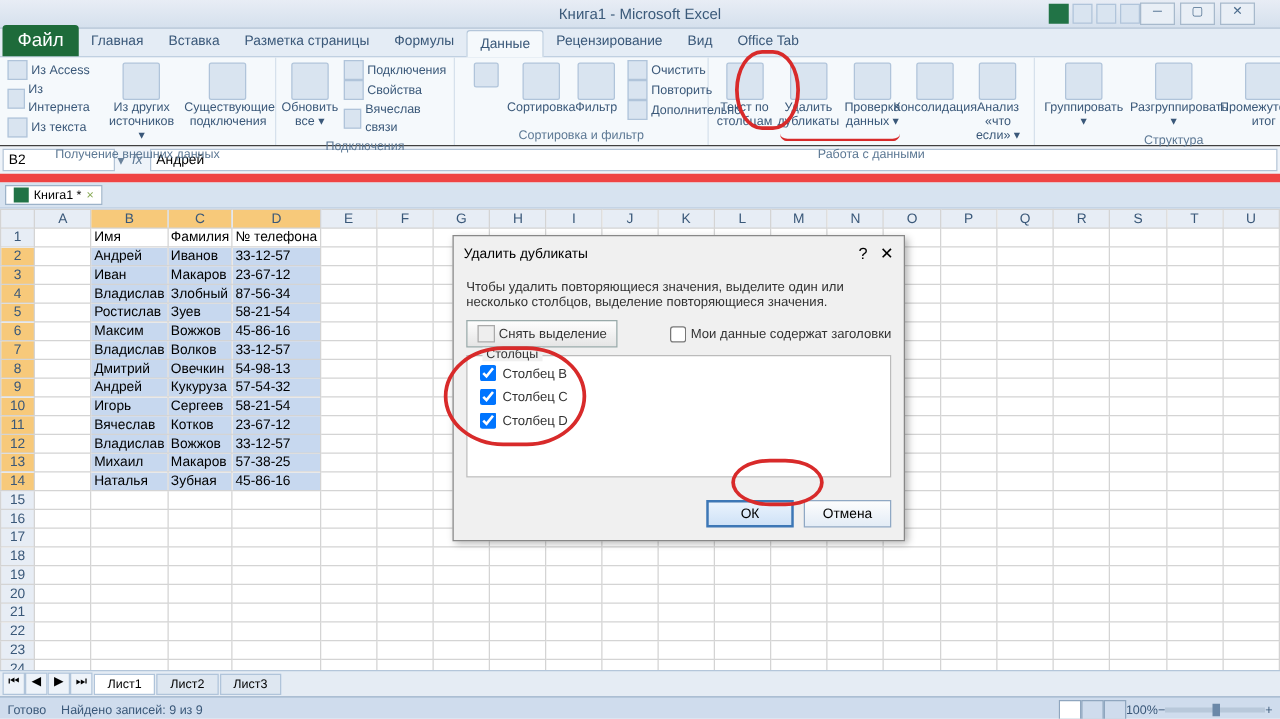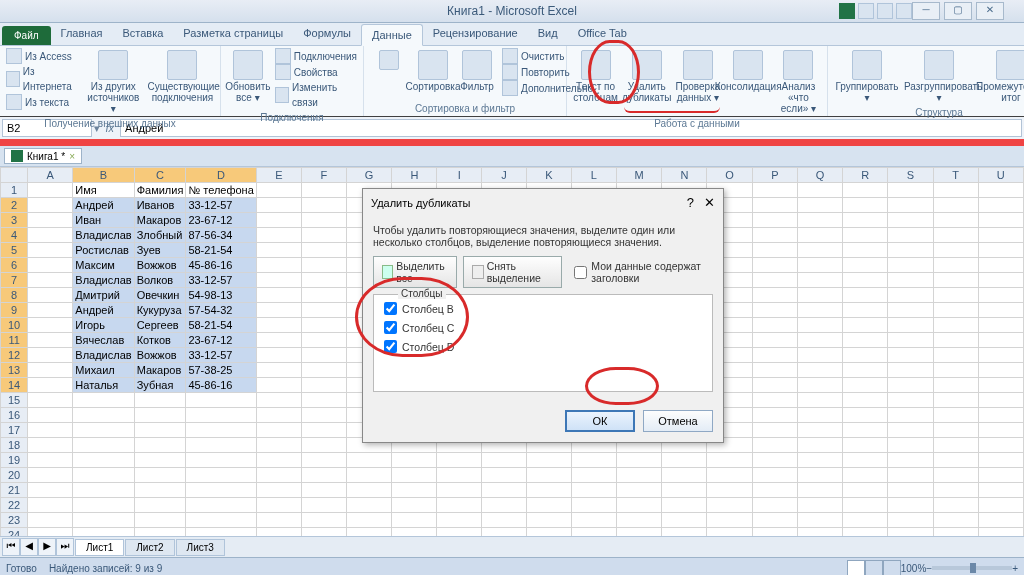--- a/index.html
+++ b/index.html
@@ -10,7 +10,7 @@
 .winbtns div{width:26px;height:16px;border:1px solid #a7b9cc;background:#e9eff6;text-align:center;line-height:14px;font-size:10px;color:#4a6b8c;cursor:pointer}
 
 .tabrow{height:22px;background:#e4ecf5;display:flex;align-items:flex-end;border-bottom:1px solid #b4c6da}
-.filebtn{background:#1e6b3a;color:#fff;padding:4px 12px;font-size:10px;margin-left:2px;border-radius:3px 3px 0 0;cursor:pointer}
+.filebtn{background:#1e6b3a;color:#fff;padding:4px 12px;font-size:15px;margin-left:2px;border-radius:3px 3px 0 0;cursor:pointer}
 .tab{padding:4px 10px;color:#3a5879;cursor:pointer}
 .tab.active{background:#f5f9fc;border:1px solid #b4c6da;border-bottom:1px solid #f5f9fc;border-radius:3px 3px 0 0;position:relative;top:1px}
 

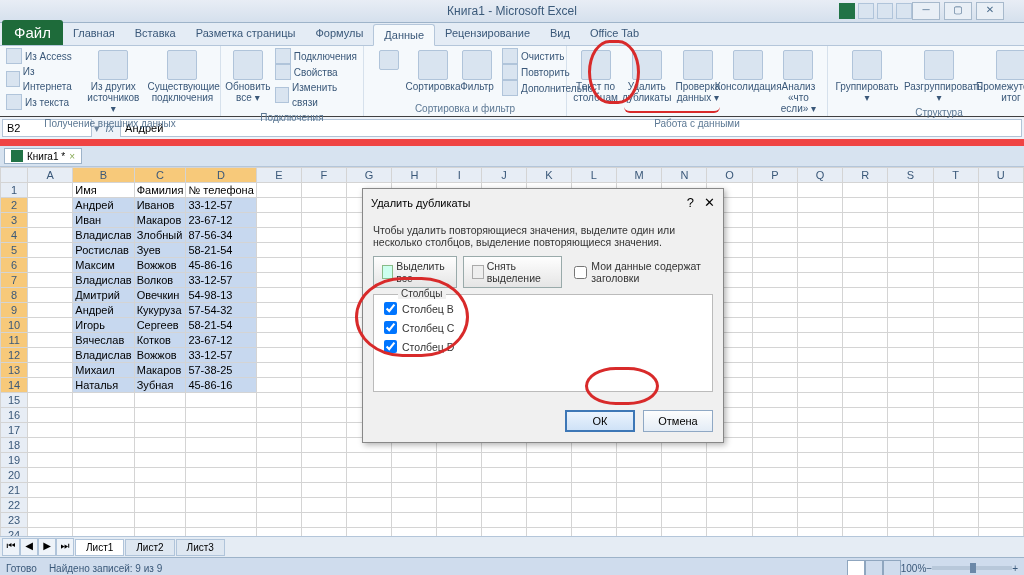--- a/index.html
+++ b/index.html
@@ -151,7 +151,7 @@
           </div>
         <div class="smallitem">
             <div class="sic"></div>
-            <span>Изменить связи</span>
+            <span>Вячеслав связи</span>
           </div>
       </div>
     </div>

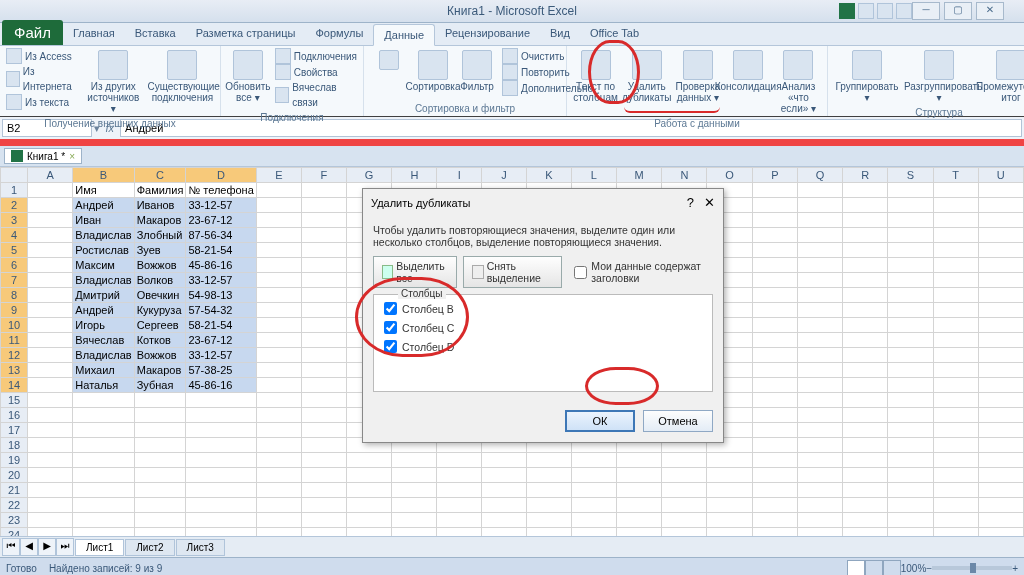--- a/index.html
+++ b/index.html
@@ -906,10 +906,6 @@
     <div style="margin-bottom:8px">Чтобы удалить повторяющиеся значения, выделите один или несколько столбцов, выделение повторяющиеся значения.</div>
     <div class="btnrow" style="align-items:center">
       <div class="dbtn">
-          <span style="width:12px;height:12px;background:#cfe;display:inline-block;border:1px solid #8b8"></span>
-          <span>Выделить все</span>
-        </div>
-      <div class="dbtn">
           <span style="width:12px;height:12px;background:#eee;display:inline-block;border:1px solid #aaa"></span>
           <span>Снять выделение</span>
         </div>

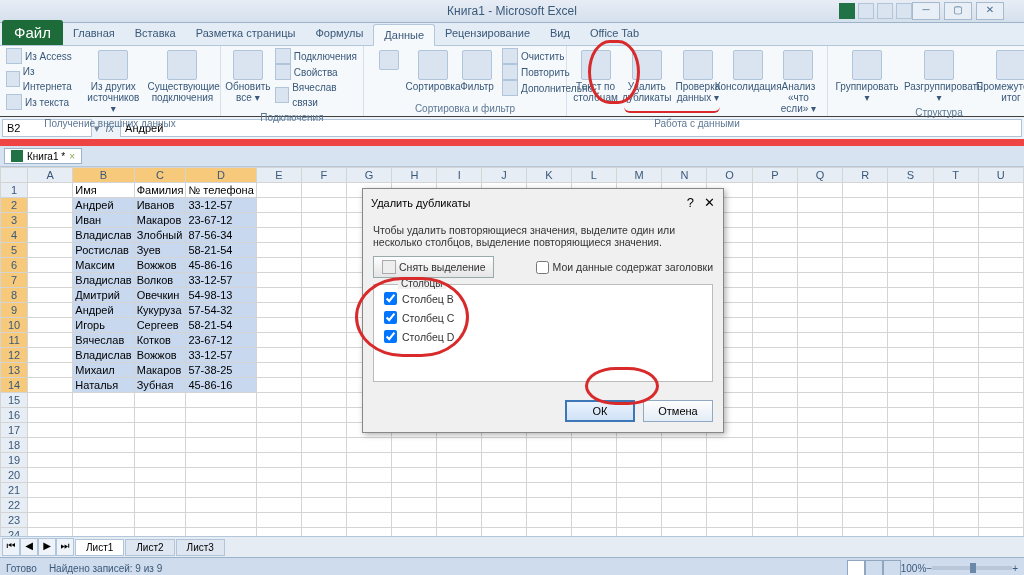--- a/index.html
+++ b/index.html
@@ -65,7 +65,7 @@
 .dialog .chk{display:flex;align-items:center;gap:4px;font-size:10.5px}
 .dialog .chk input{margin:0}
 .dialog .colbox{border:1px solid #bbb;background:#fff;height:88px;margin-top:6px;padding:4px 6px;position:relative}
-.dialog .colbox .leg{position:absolute;top:-7px;left:24px;background:#f0f0f0;padding:0 3px;font-size:10px}
+.dialog .colbox .leg{position:absolute;top:-7px;left:12px;background:#f0f0f0;padding:0 3px;font-size:10px}
 .dialog .colbox label{display:flex;align-items:center;gap:2px;font-size:10.5px;line-height:16px}
 .dialog .dfoot{display:flex;justify-content:flex-end;gap:8px;padding:10px}
 .dialog .dfoot button{width:70px;height:22px;border:1px solid #8fa8c4;background:linear-gradient(#fdfdfd,#e3ecf6);cursor:pointer;font-size:11px}

